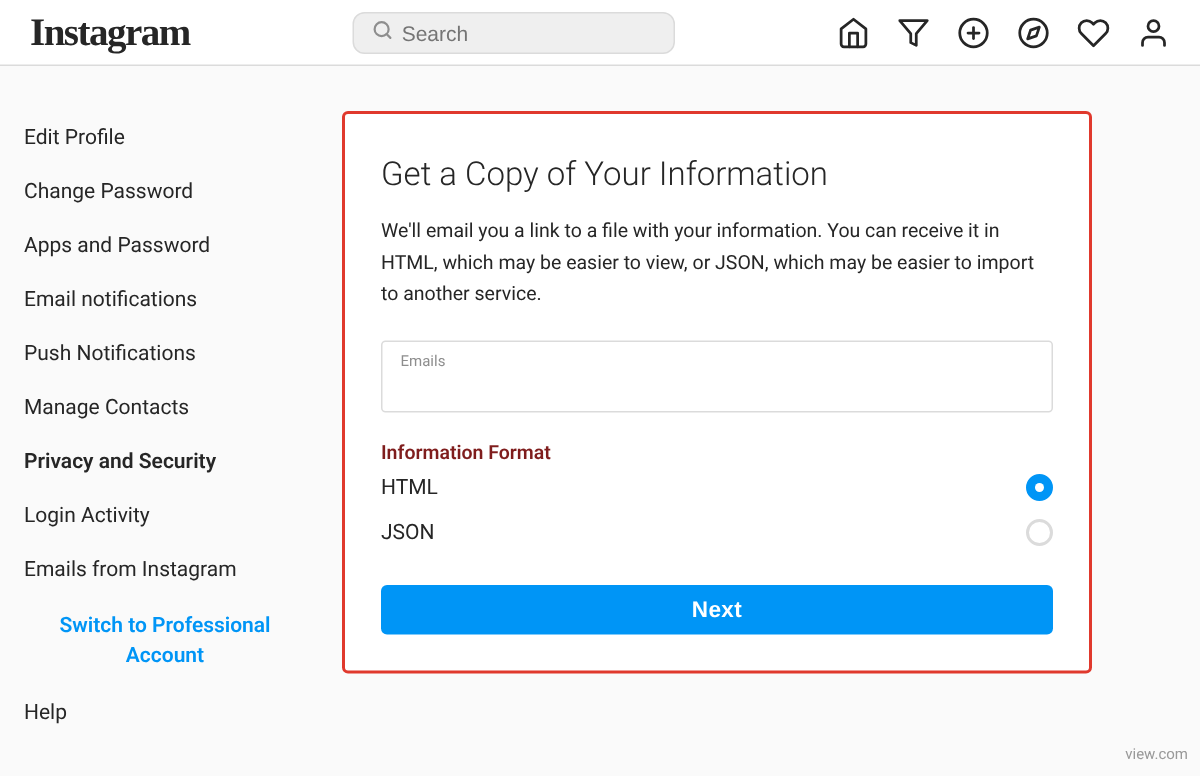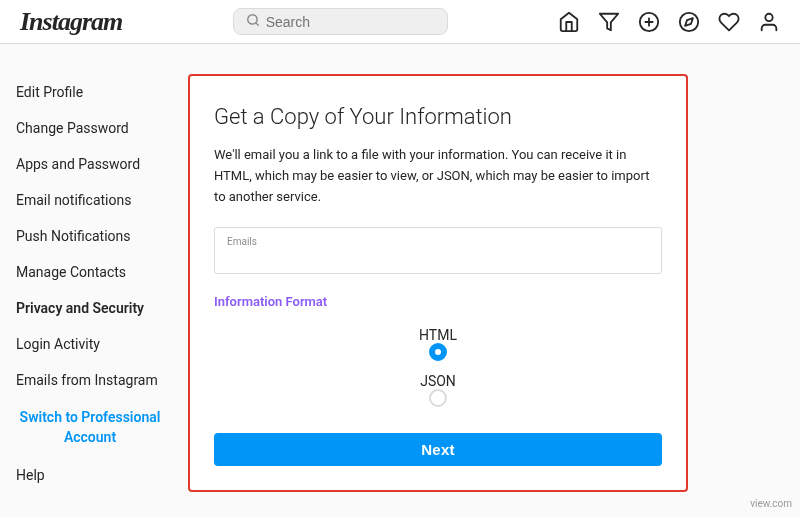--- a/index.html
+++ b/index.html
@@ -28,7 +28,6 @@
       font-size: 26px;
       font-weight: 700;
       letter-spacing: -1px;
-      font-style: italic;
     }
     .header-search {
       display: flex;

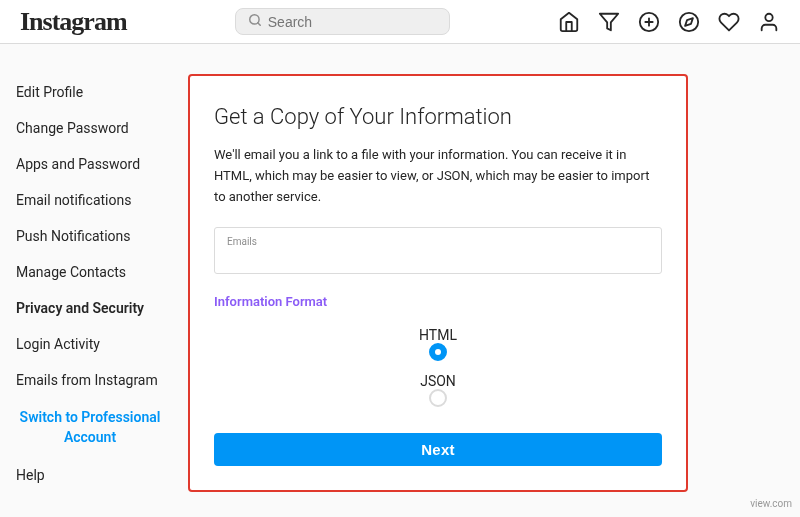--- a/index.html
+++ b/index.html
@@ -71,7 +71,7 @@
 
     
     .sidebar {
-      width: 188px;
+      width: 228px;
       flex-shrink: 0;
       padding-right: 8px;
     }

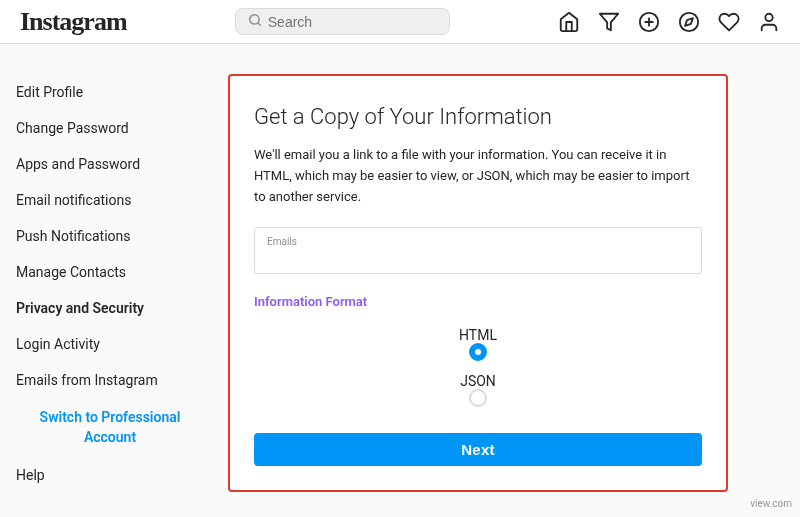--- a/index.html
+++ b/index.html
@@ -145,8 +145,7 @@
     .format-label {
       font-size: 13px;
       font-weight: 600;
-      color: #8b5cf6;
-      margin-bottom: 12px;
+      color: #7f1d1d;
     }
     .format-option {
       display: flex;

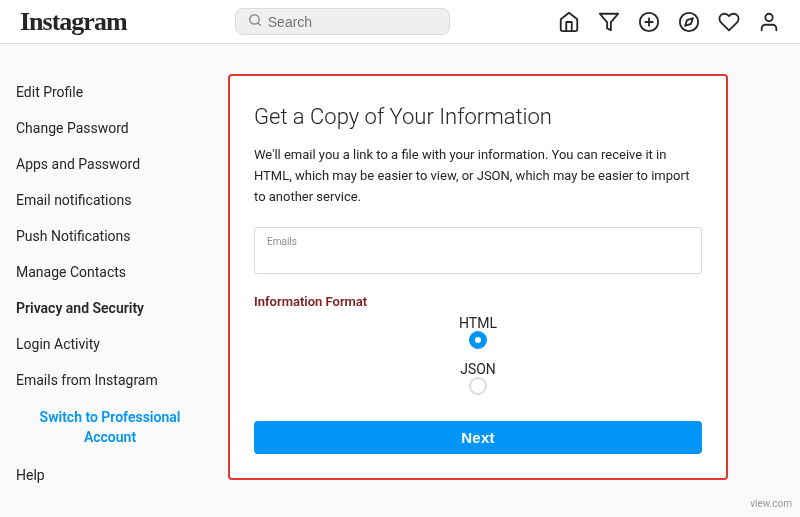--- a/index.html
+++ b/index.html
@@ -152,7 +152,6 @@
       align-items: center;
       justify-content: space-between;
       padding: 6px 0;
-      flex-direction: column;
     }
     .format-option-label {
       font-size: 14px;

